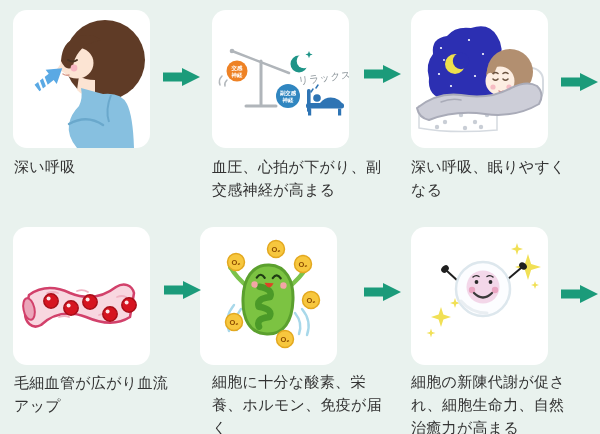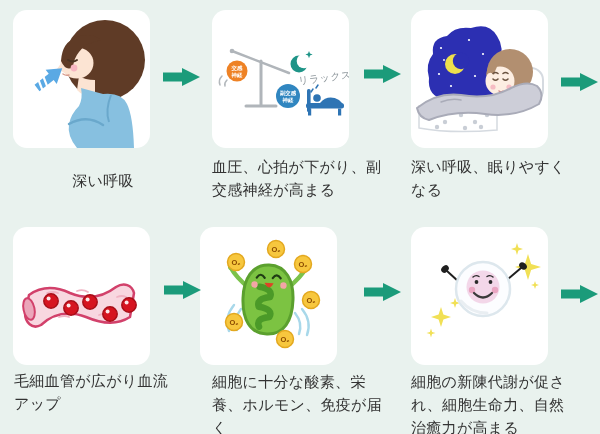--- a/index.html
+++ b/index.html
@@ -19,7 +19,7 @@
     position:absolute;width:178px;color:#333333;font-size:15px;line-height:23px;
     white-space:pre-line;letter-spacing:.3px;
   }
-  .cap1{left:14px;top:169px;text-align:center;} .cap2{left:212px;top:155px;} .cap3{left:411px;top:155px;}
+  .cap1{left:14px;top:155px;} .cap2{left:212px;top:155px;} .cap3{left:411px;top:155px;}
   .cap4{left:14px;top:371px;font-family:Liberation Mono, monospace;} .cap5{left:212px;top:370px;} .cap6{left:411px;top:370px;}
   .arrow{position:absolute;width:37px;height:18px;}
   .arrow path{fill:#1b9b7a;}

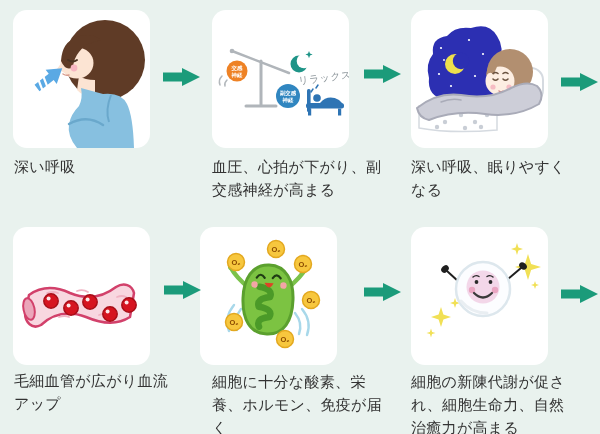--- a/index.html
+++ b/index.html
@@ -20,7 +20,7 @@
     white-space:pre-line;letter-spacing:.3px;
   }
   .cap1{left:14px;top:155px;} .cap2{left:212px;top:155px;} .cap3{left:411px;top:155px;}
-  .cap4{left:14px;top:371px;font-family:Liberation Mono, monospace;} .cap5{left:212px;top:370px;} .cap6{left:411px;top:370px;}
+  .cap4{left:14px;top:371px;} .cap5{left:212px;top:370px;} .cap6{left:411px;top:370px;}
   .arrow{position:absolute;width:37px;height:18px;}
   .arrow path{fill:#1b9b7a;}
   .a1{left:163px;top:68px;}  .a2{left:364px;top:65px;}  .a3{left:561px;top:73px;}

